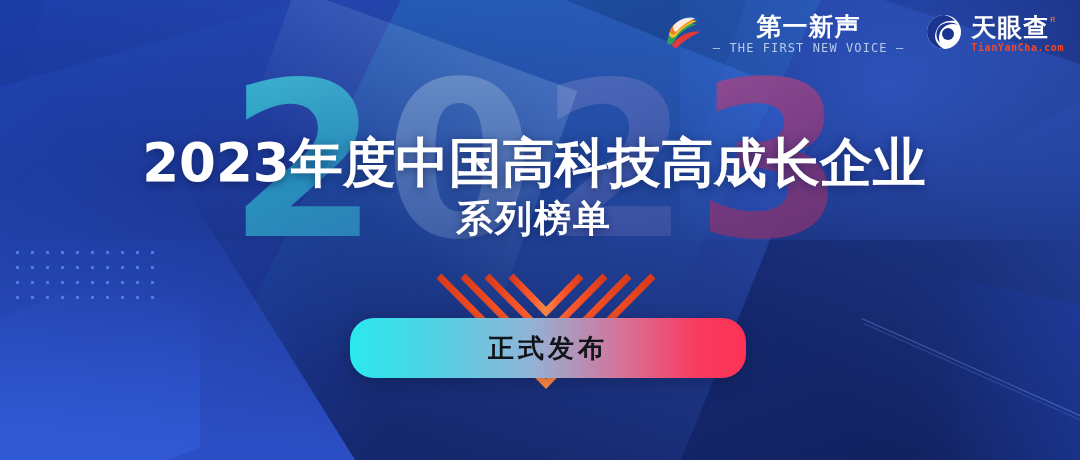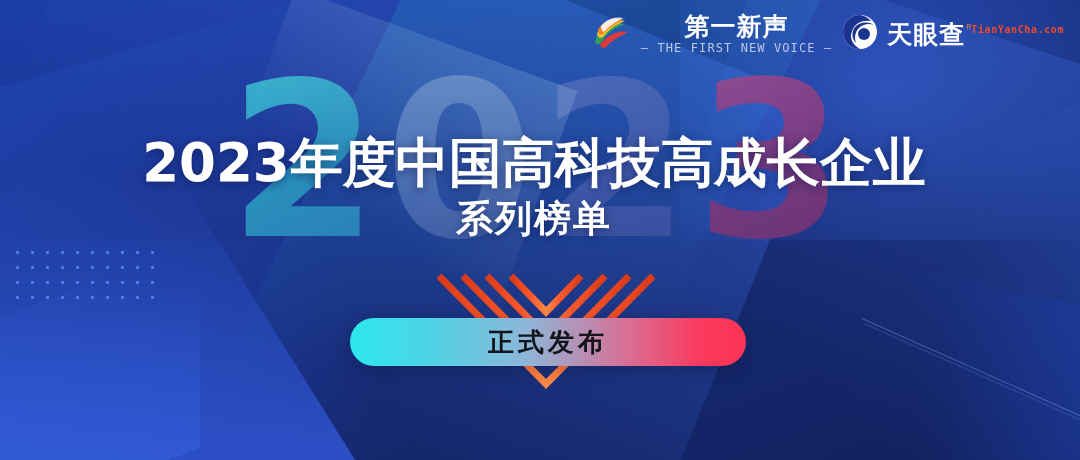--- a/index.html
+++ b/index.html
@@ -234,7 +234,7 @@
     top: 12px;
     display: flex;
     align-items: center;
-    gap: 8px;
+    gap: 20px;
   }
   .logo { display: flex; align-items: center; gap: 7px; }
 

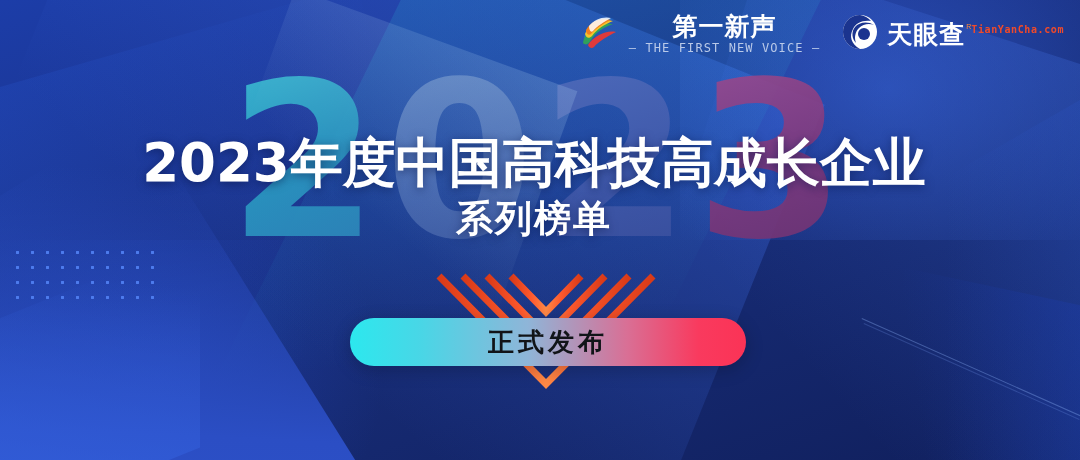--- a/index.html
+++ b/index.html
@@ -257,7 +257,7 @@
     font-family: "DejaVu Sans Mono", "Liberation Mono", monospace;
   }
 
-  .tyc-text { display: flex; flex-direction: row; align-items: flex-start; line-height: 1; }
+  .tyc-text { display: flex; flex-direction: column; align-items: flex-start; line-height: 1; }
   .tyc-cn-wrap { display: flex; align-items: flex-start; }
   .tyc-cn {
     color: #ffffff;

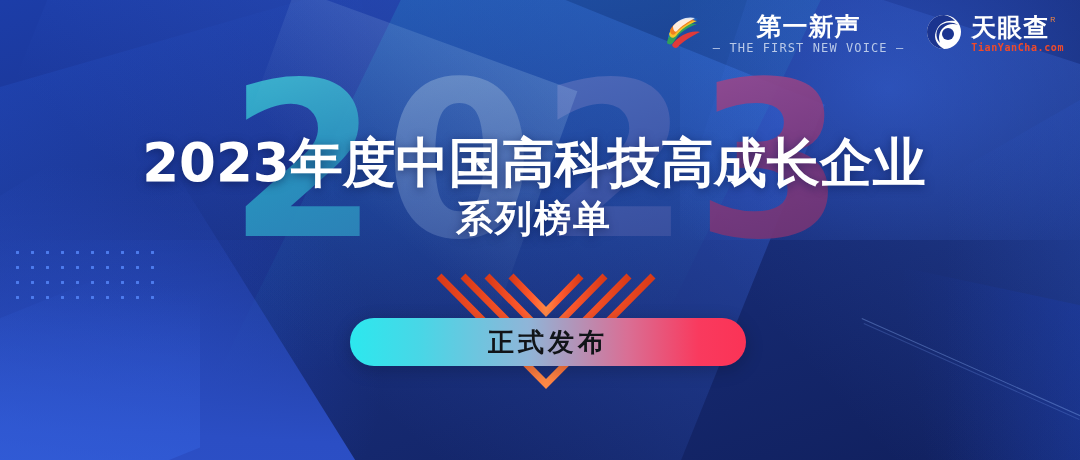--- a/index.html
+++ b/index.html
@@ -211,7 +211,7 @@
     left: 350px;
     top: 318px;
     width: 396px;
-    height: 48px;
+    height: 60px;
     border-radius: 24px;
     background: linear-gradient(90deg, #2ce8ee 0%, #49d6e6 18%, #8fb5d8 45%, #d96f95 70%, #f93a5e 88%, #fb3356 100%);
     box-shadow: 0 4px 18px rgba(0,0,0,.22);

